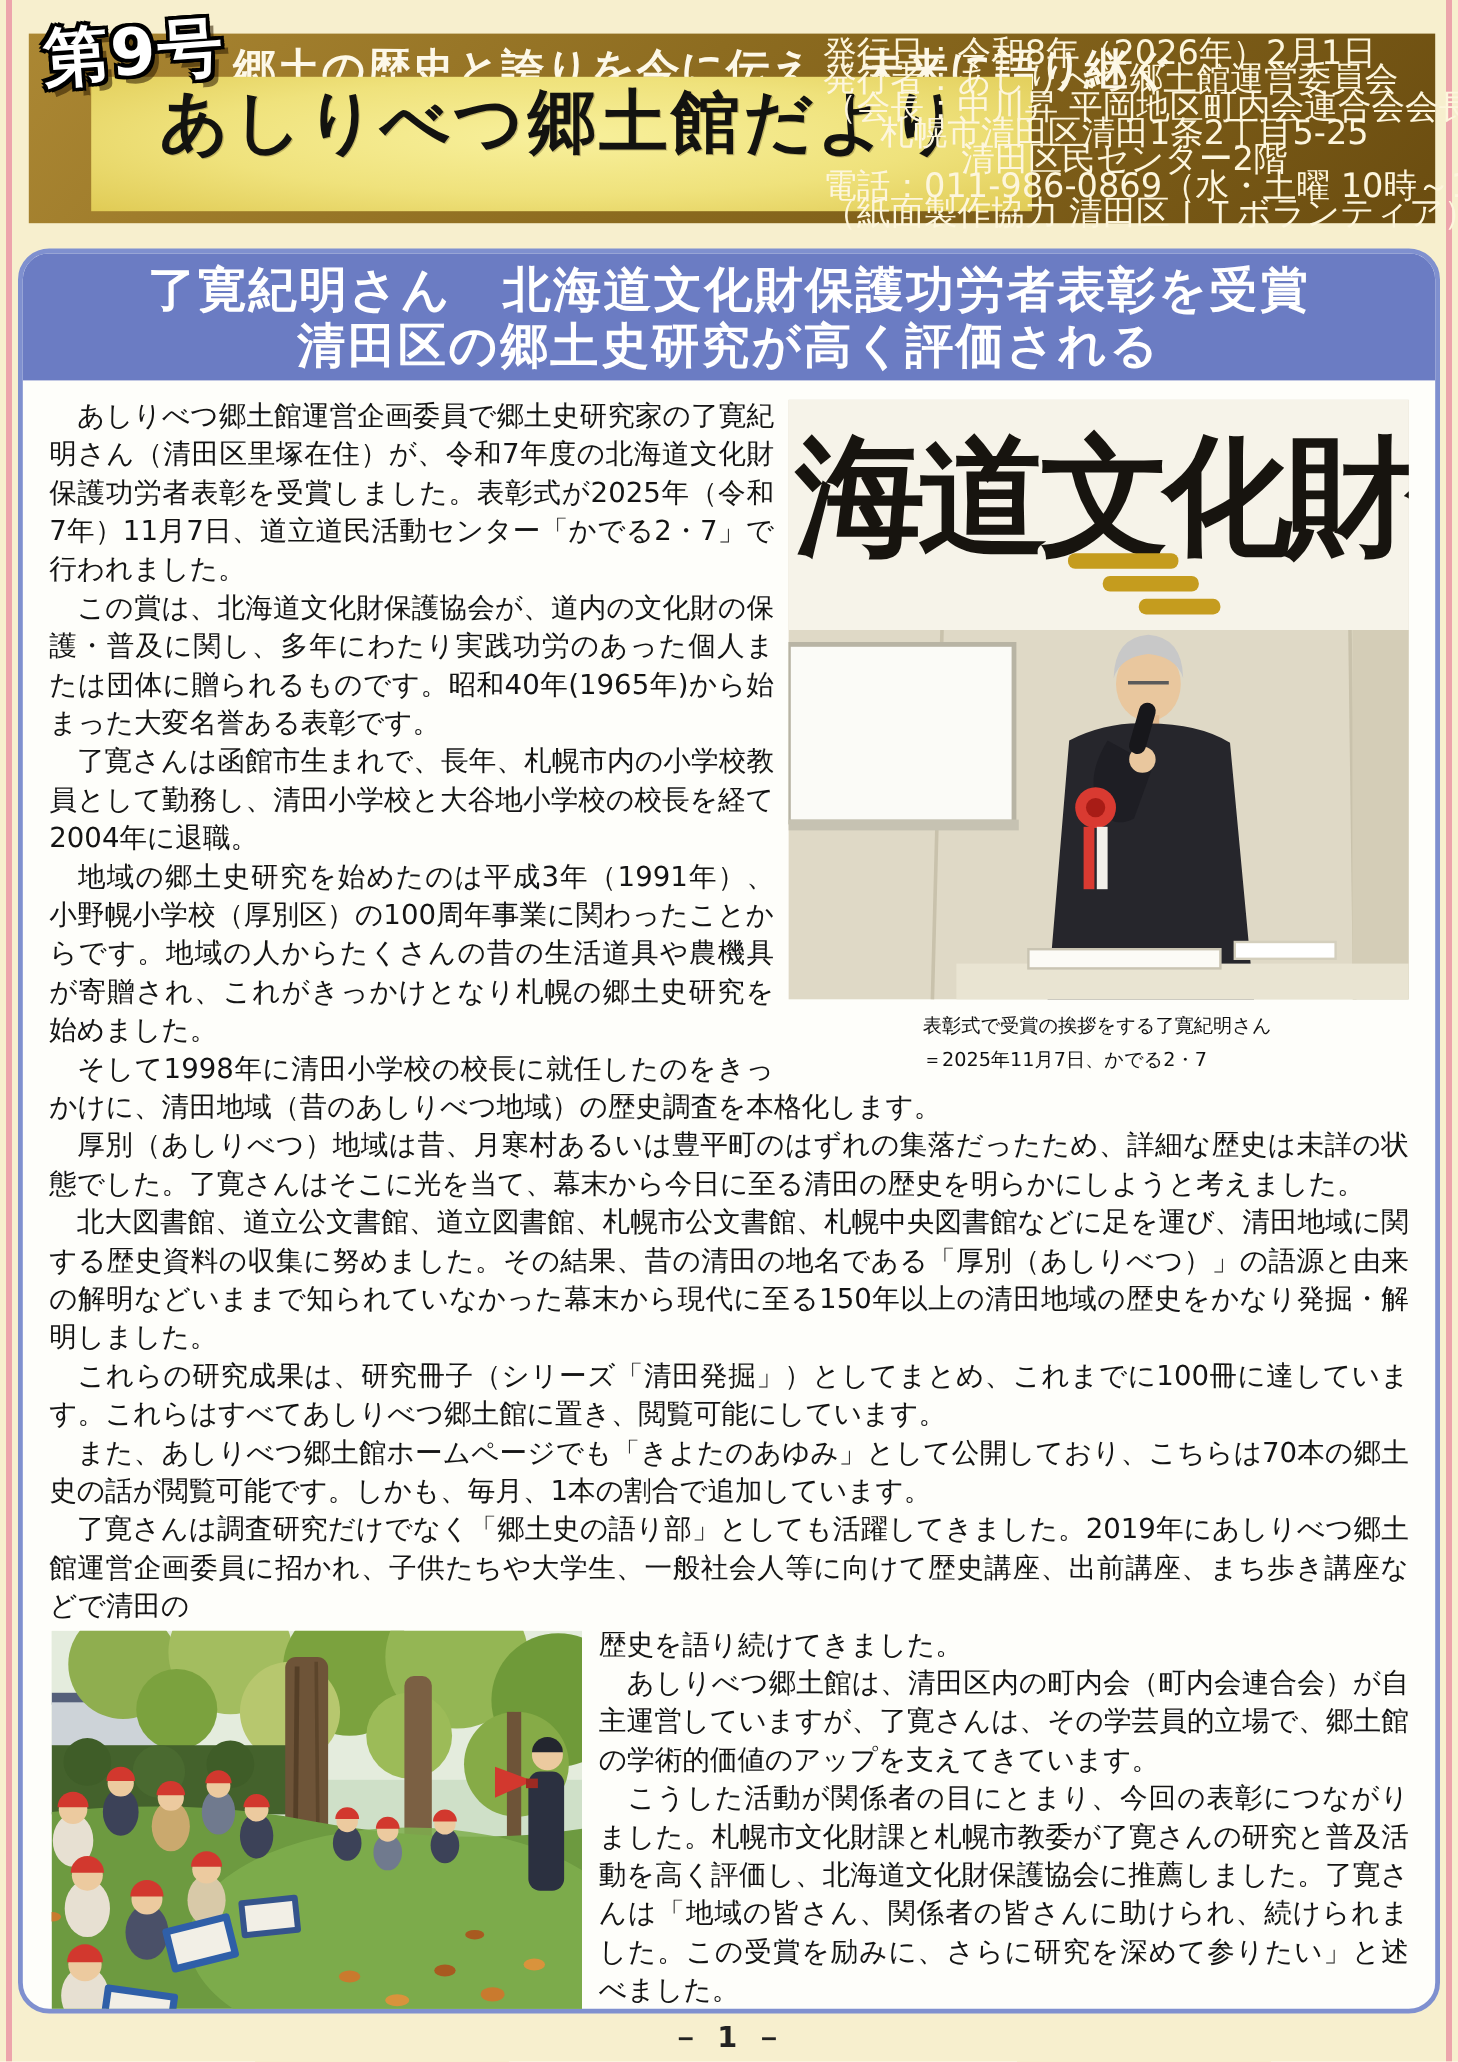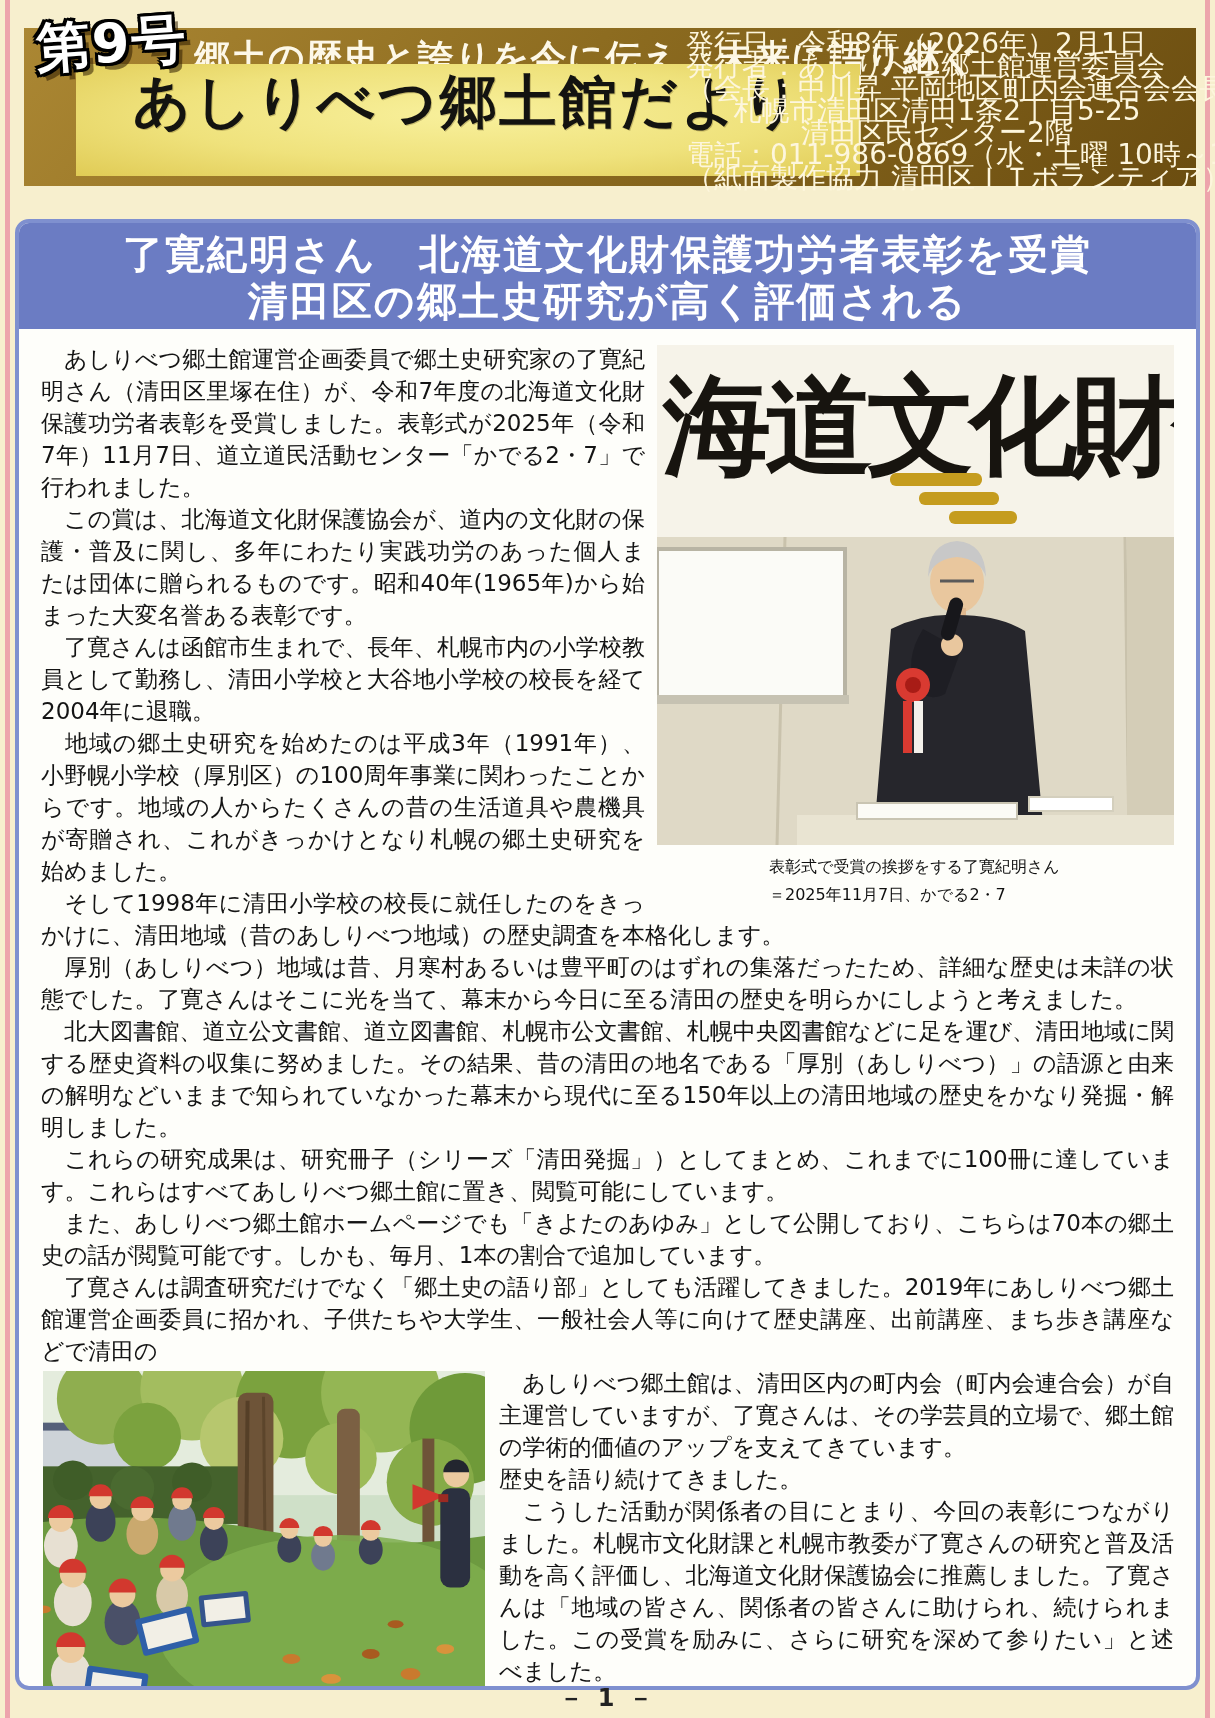--- a/index.html
+++ b/index.html
@@ -55,10 +55,10 @@
 
   
   .panel {
-    position:absolute; left:15px; top:219px; width:1185px; height:1471px;
+    position:absolute; left:15px; top:207px; width:1185px; height:1471px;
     box-sizing:border-box;
     background:#fefefa;
-    border:4px solid #7f90cf; border-radius:14px;
+    border:4px solid #7f90cf; border-radius:26px;
     overflow:hidden;
   }
   .headline {

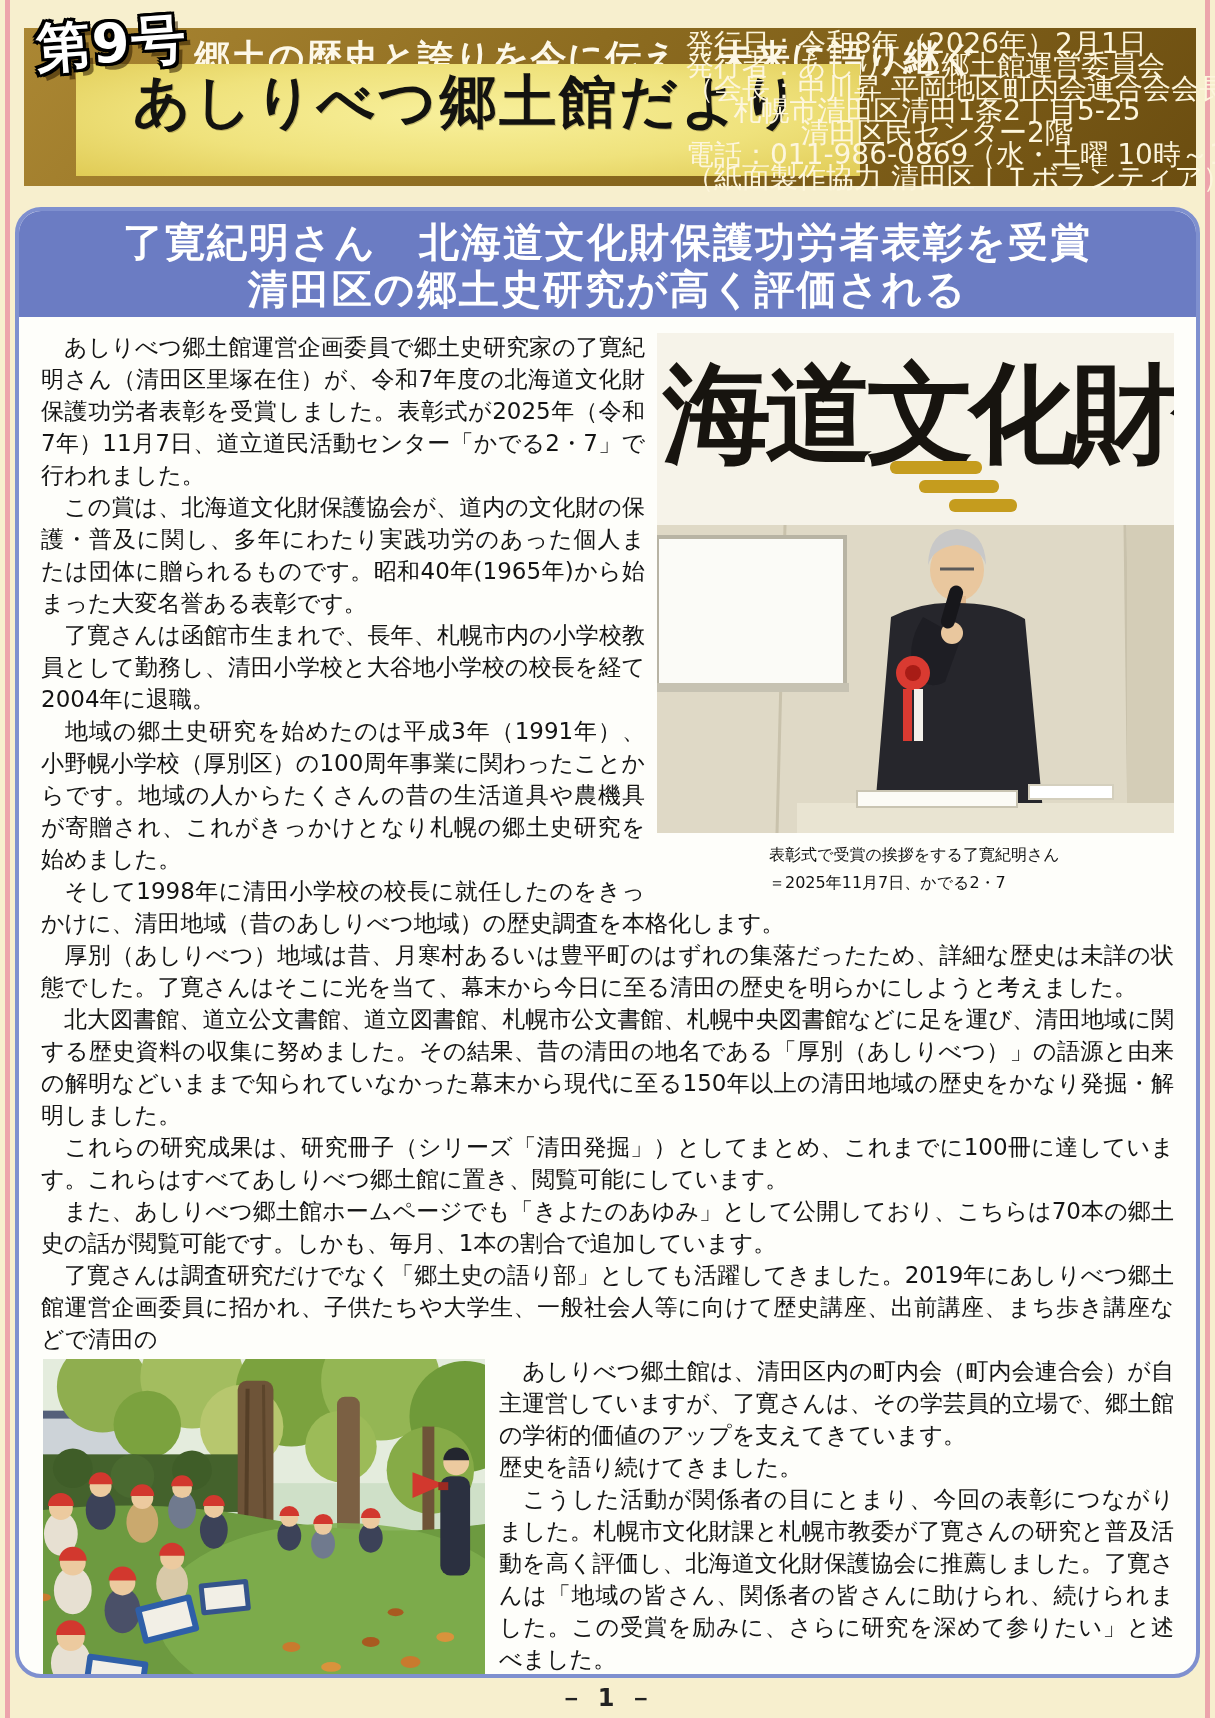--- a/index.html
+++ b/index.html
@@ -316,8 +316,8 @@
 
     </div>
 
+    <p>歴史を語り続けてきました。</p>
     <p>　あしりべつ郷土館は、清田区内の町内会（町内会連合会）が自主運営していますが、了寛さんは、その学芸員的立場で、郷土館の学術的価値のアップを支えてきています。</p>
-    <p>歴史を語り続けてきました。</p>
     <p>　こうした活動が関係者の目にとまり、今回の表彰につながりました。札幌市文化財課と札幌市教委が了寛さんの研究と普及活動を高く評価し、北海道文化財保護協会に推薦しました。了寛さんは「地域の皆さん、関係者の皆さんに助けられ、続けられました。この受賞を励みに、さらに研究を深めて参りたい」と述べました。</p>
     <p>　　今年の功労者表彰は、了寛さんと、深川市の伊藤勝文さん、別海町の川村俊也さんの3名のみが表彰されました。</p>
     <div style="clear:both"></div>

